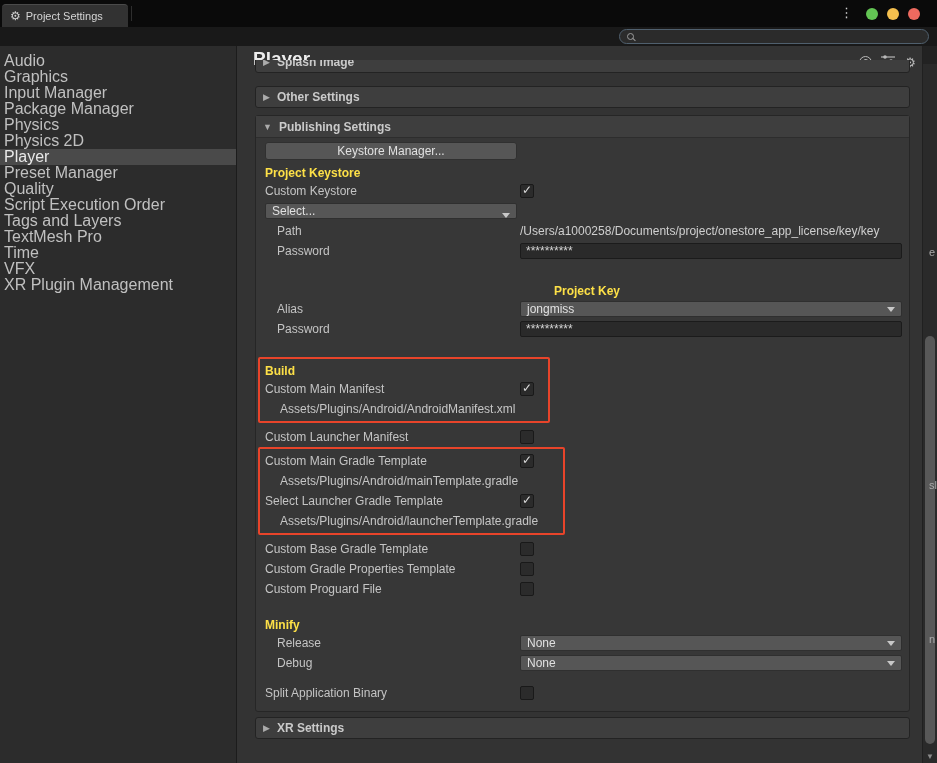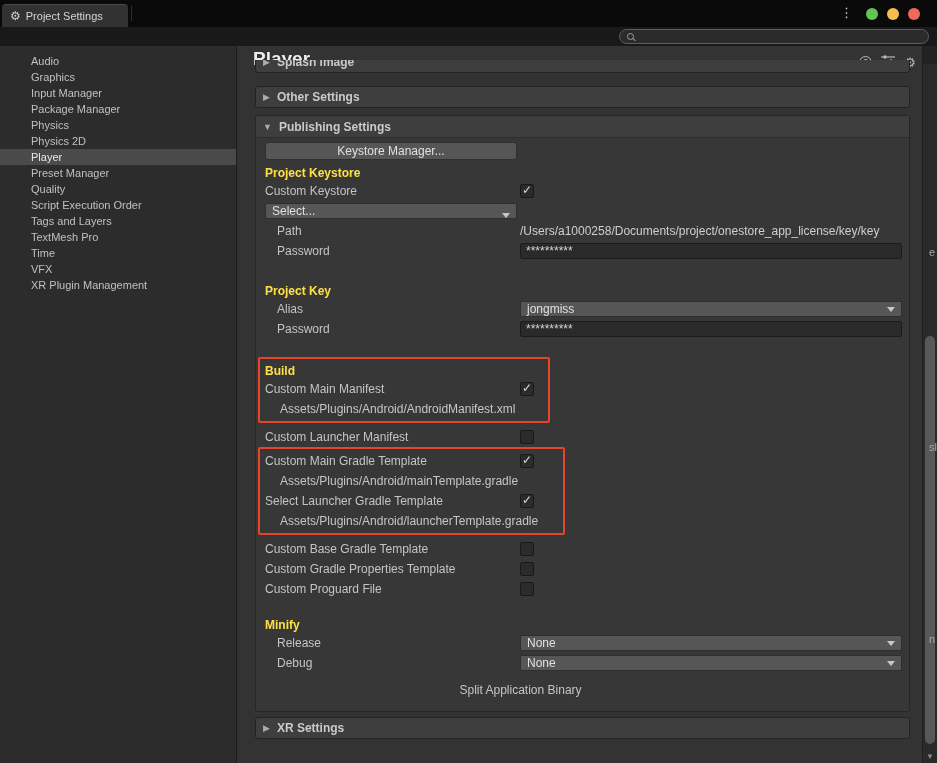--- a/index.html
+++ b/index.html
@@ -34,7 +34,7 @@
   
   .sidebar { position:absolute; top:46px; left:0; width:237px; bottom:0; background:#2c2c2c;
              border-right:1px solid #1c1c1c; padding-top:7px; }
-  .side-item { height:16px; line-height:16px; padding-left:31px; font-size:11px; color:#c0c0c0;
+  .side-item { height:16px; line-height:16px; padding-left:4px; font-size:16px; color:#c0c0c0;
                white-space:nowrap; cursor:default; }
   .side-item.selected { background:#4a4a4a; color:#e9e9e9; }
 

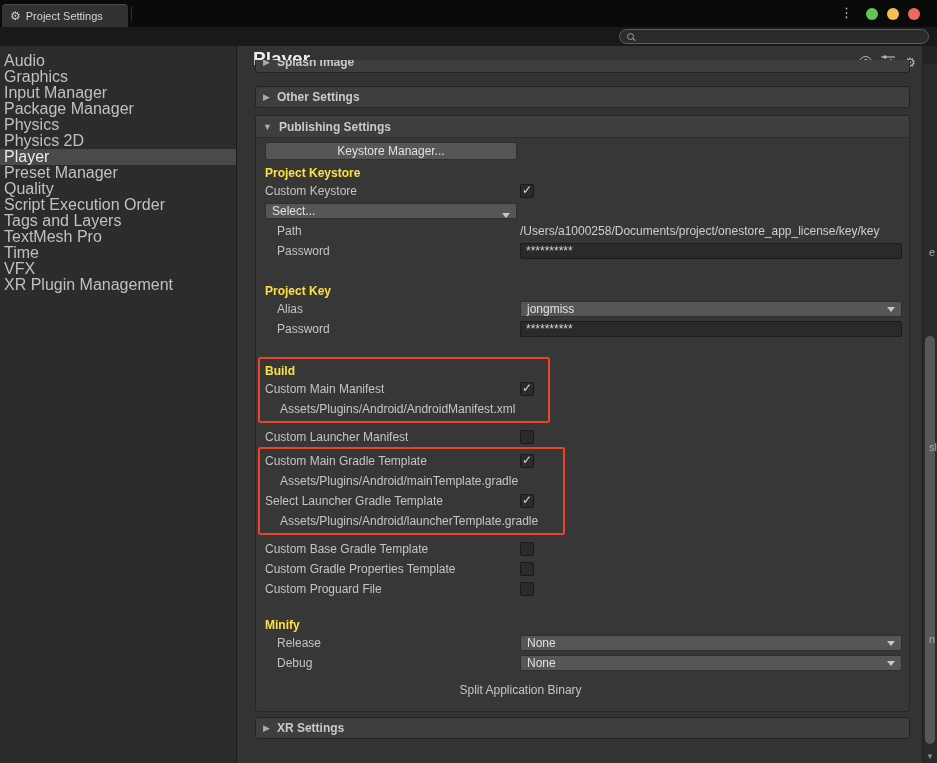--- a/index.html
+++ b/index.html
@@ -68,7 +68,7 @@
   .pub-label { width:255px; flex:0 0 255px; font-size:12px; color:#c4c4c4; white-space:nowrap; }
   .pub-label.ind { padding-left:12px; }
   .pub-heading { font-size:12px; font-weight:bold; color:#fde047; height:16px; line-height:16px; }
-  .mt4  { margin-top:4px; }  .mt10 { margin-top:10px;flex-direction:column; } .mt18 { margin-top:18px; } .mt22 { margin-top:22px; }
+  .mt4  { margin-top:4px; }  .mt10 { margin-top:10px;flex-direction:column; } .mt18 { margin-top:18px; } .mt22 { margin-top:22px;text-align:center; }
   .pub-subpath { height:20px; line-height:20px; padding-left:15px; font-size:12px; color:#c6c6c6; white-space:nowrap; }
 
   .btn { width:252px; height:18px; background:#565656; border:1px solid #303030; border-radius:3px;

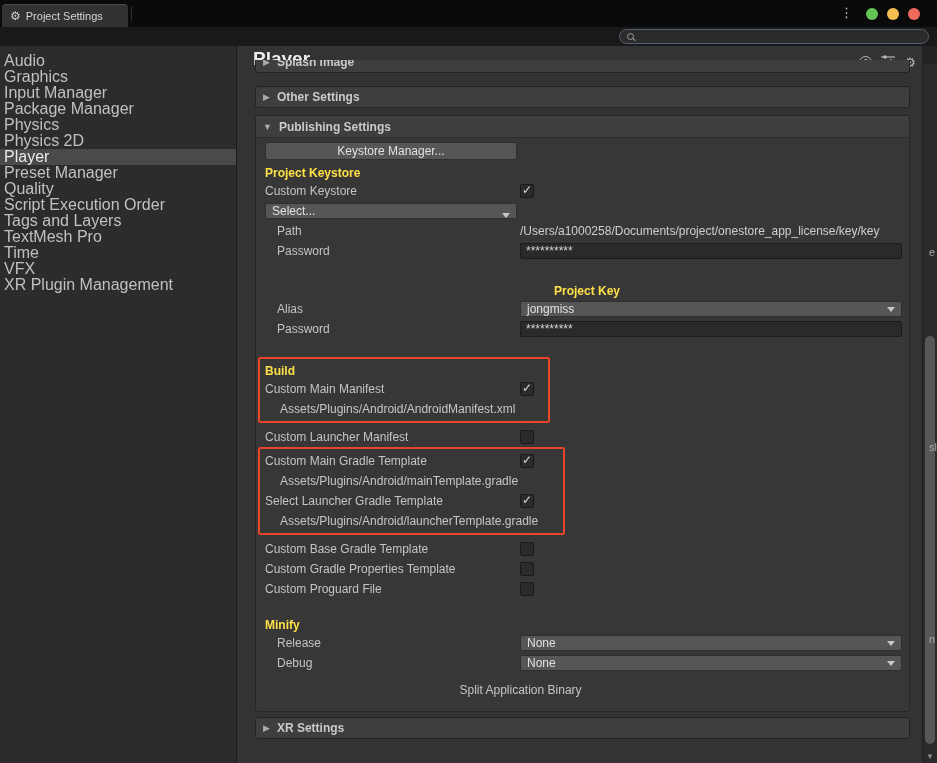--- a/index.html
+++ b/index.html
@@ -106,7 +106,7 @@
              font-size:8px; }
 
   .edge-frag { position:absolute; left:929px; color:#aaa; font-size:11px; z-index:6; }
-  .ef-0 { top:246px; } .ef-1 { top:441px; } .ef-2 { top:633px; }
+  .ef-0 { top:246px; } .ef-1 { top:479px; } .ef-2 { top:633px; }
 </style>
 </head>
 <body>

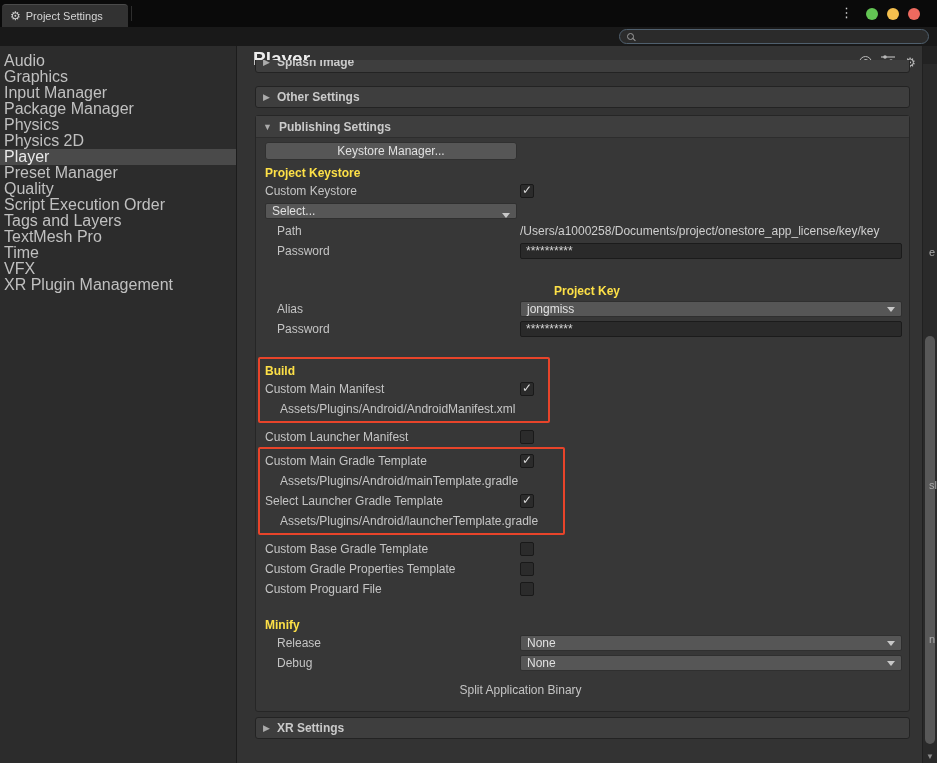--- a/index.html
+++ b/index.html
@@ -68,7 +68,7 @@
   .pub-label { width:255px; flex:0 0 255px; font-size:12px; color:#c4c4c4; white-space:nowrap; }
   .pub-label.ind { padding-left:12px; }
   .pub-heading { font-size:12px; font-weight:bold; color:#fde047; height:16px; line-height:16px; }
-  .mt4  { margin-top:4px; }  .mt10 { margin-top:10px;flex-direction:column; } .mt18 { margin-top:18px; } .mt22 { margin-top:22px;text-align:center; }
+  .mt4  { margin-top:4px; }  .mt10 { margin-top:10px; } .mt18 { margin-top:18px; } .mt22 { margin-top:22px;text-align:center; }
   .pub-subpath { height:20px; line-height:20px; padding-left:15px; font-size:12px; color:#c6c6c6; white-space:nowrap; }
 
   .btn { width:252px; height:18px; background:#565656; border:1px solid #303030; border-radius:3px;

